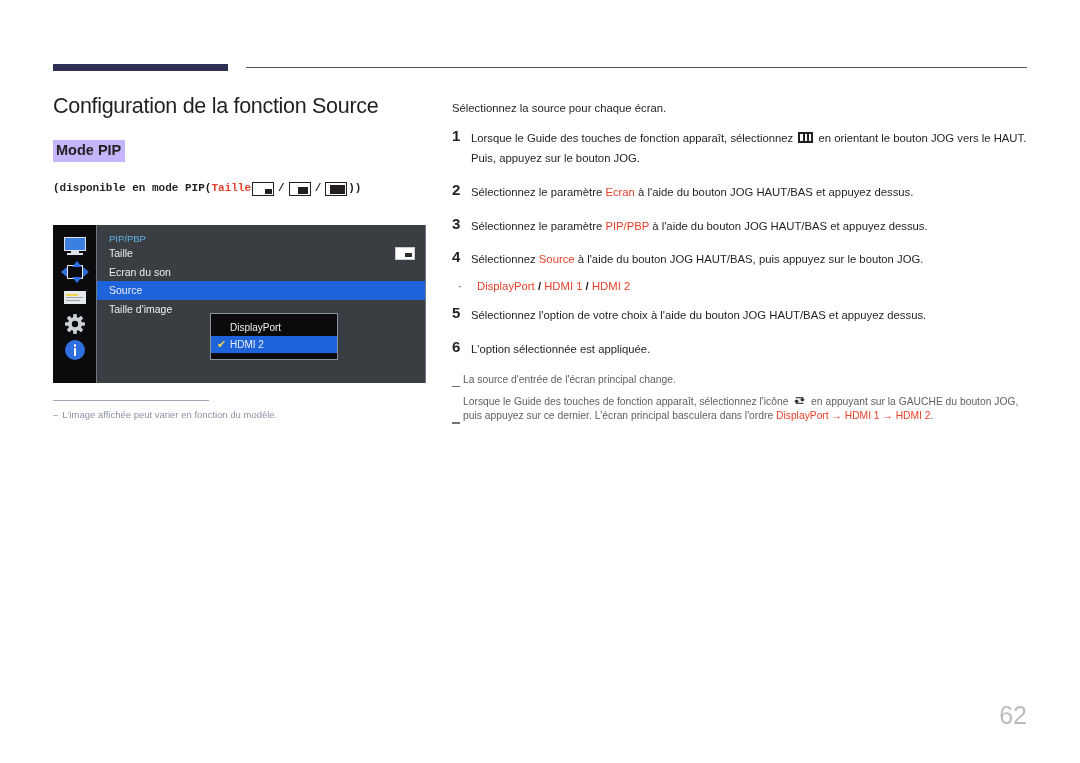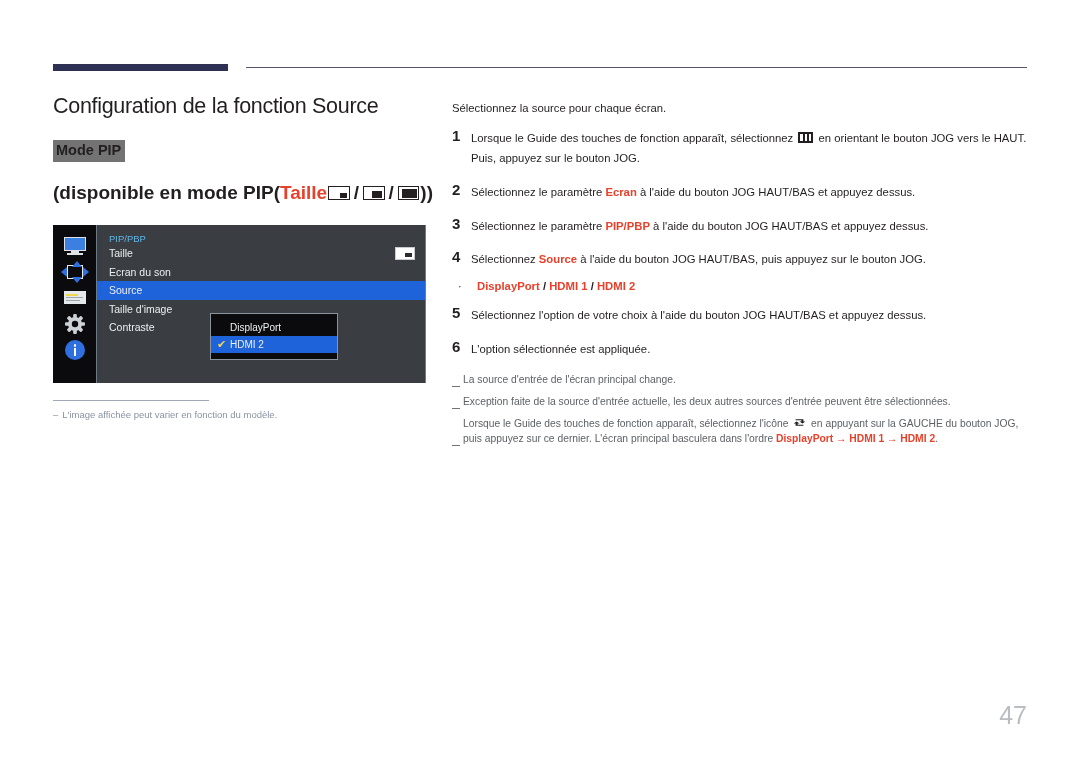--- a/index.html
+++ b/index.html
@@ -59,7 +59,7 @@
   #mode-pip-badge {
     display: inline-block;
     margin-top: 21px;
-    background: #737373;
+    background: #c4b5fd;
     color: #231f20;
     font-size: 14.5px;
     font-weight: bold;

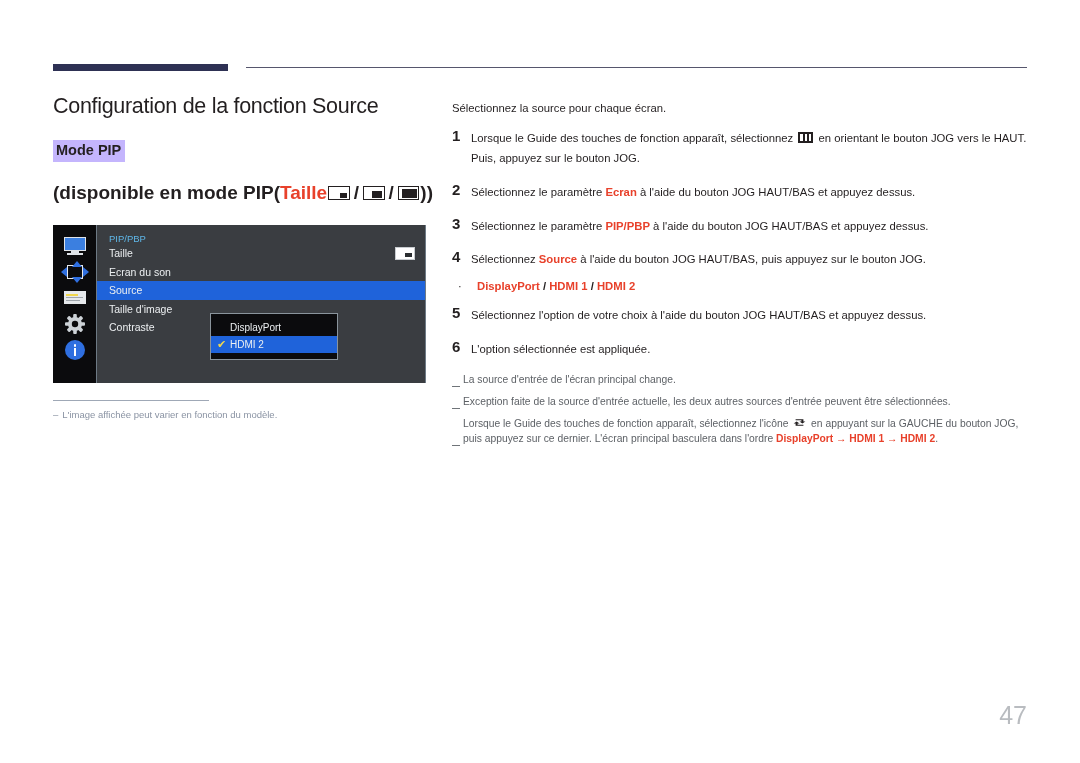--- a/index.html
+++ b/index.html
@@ -68,12 +68,12 @@
   }
   #availability-line {
     margin-top: 20px;
-    font-size: 19px;
+    font-size: 11px;
     font-weight: bold;
     color: #231f20;
     display: flex;
-    align-items: center;
     white-space: nowrap;
+    font-family: Liberation Mono, monospace;
   }
   #availability-line .red {
     color: #e8412b;

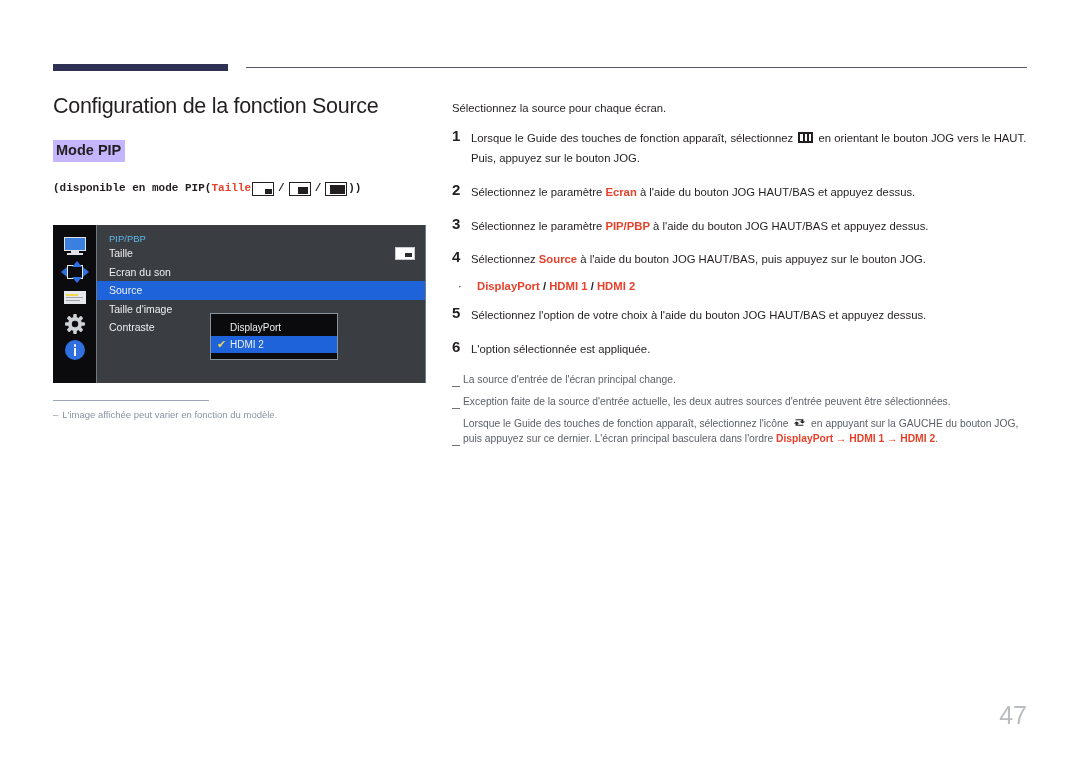--- a/index.html
+++ b/index.html
@@ -318,7 +318,7 @@
     line-height: 1.4;
   }
   .red { color: #e8412b; }
-  .red-b { color: #e8412b; font-weight: bold; }
+  .red-b { color: #e8412b; font-weight: normal; }
   .bold { font-weight: bold; }
 
   

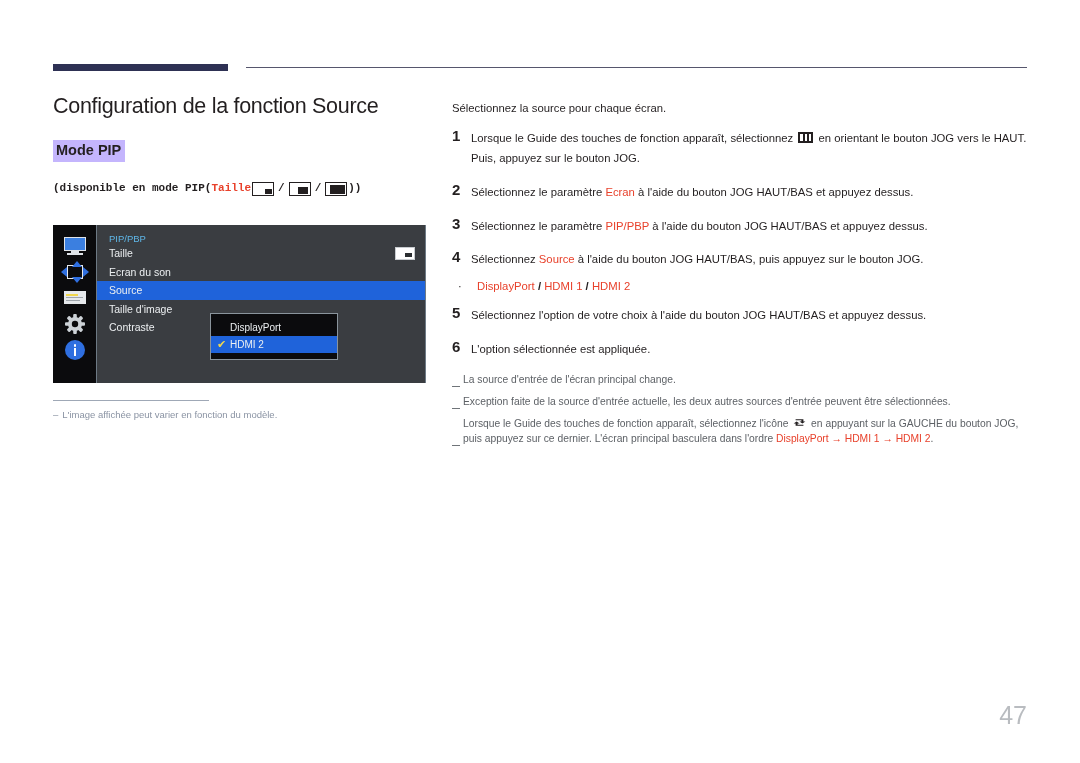--- a/index.html
+++ b/index.html
@@ -485,9 +485,6 @@
       <span class="lbl">Taille d'image</span>
     </div>
 
-    <div class="osd-row">
-      <span class="lbl">Contraste</span>
-    </div>
 
     <div id="osd-submenu">
       <div class="sub-row">

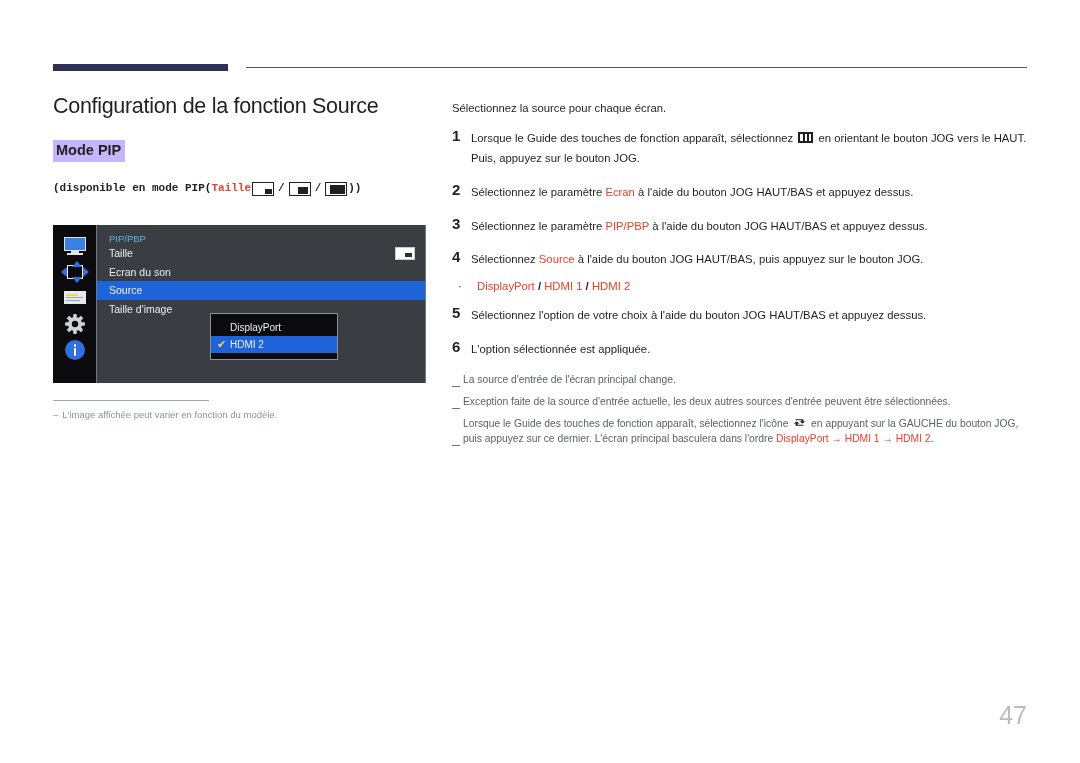--- a/index.html
+++ b/index.html
@@ -553,12 +553,6 @@
         <div class="note-dash">
           <span></span>
         </div>
-        <div class="note-body"><span>Exception faite de la source d'entrée actuelle, les deux autres sources d'entrée peuvent être sélectionnées.</span></div>
-      </div>
-      <div class="note">
-        <div class="note-dash">
-          <span></span>
-        </div>
         <div class="note-body"><span>Lorsque le Guide des touches de fonction apparaît, sélectionnez l'icône </span><span class="swap-glyph"><svg width="13" height="11" viewBox="0 0 13 11">
               <path d="M2.6 2.2 H10.4 V4.4 H12.4 L9.4 6.6 L6.4 4.4 H8.4 V3.2 H2.6 Z" fill="#231f20"></path>
               <path d="M10.4 8.8 H2.6 V6.6 H0.6 L3.6 4.4 L6.6 6.6 H4.6 V7.8 H10.4 Z" fill="#231f20"></path>

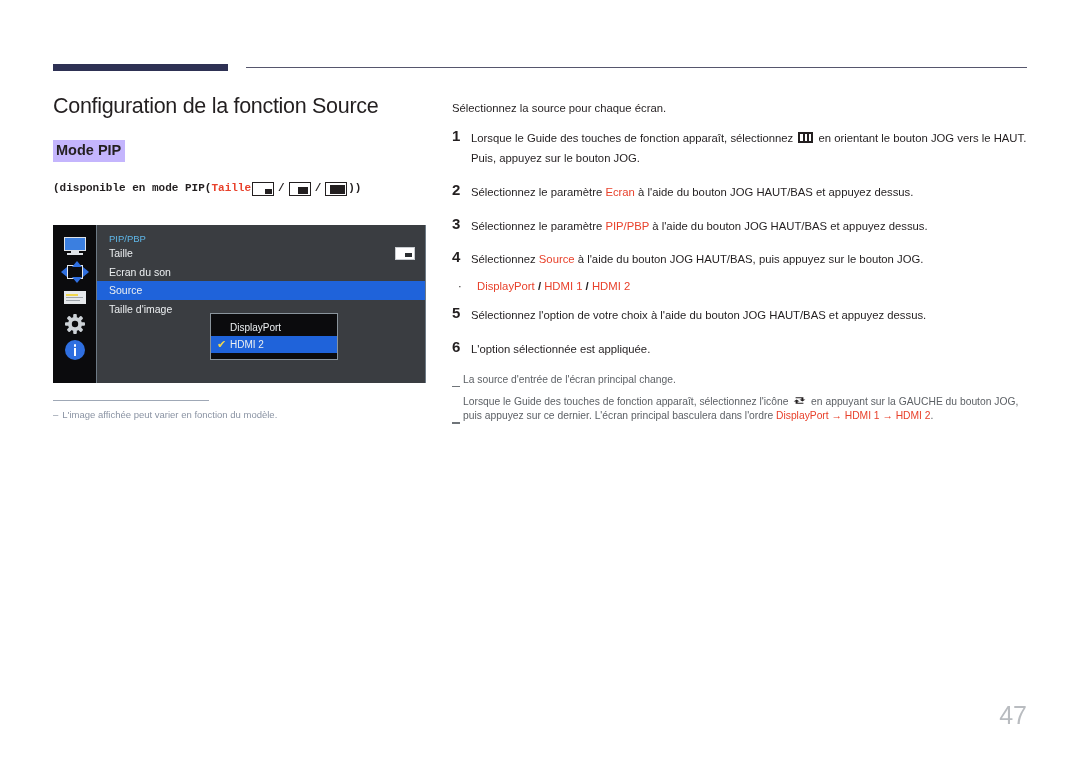--- a/index.html
+++ b/index.html
@@ -561,6 +561,6 @@
     </div>
 </div>
 
-<div id="page-number">47</div>
+<div id="page-number">62</div>
 
 </body></html>

